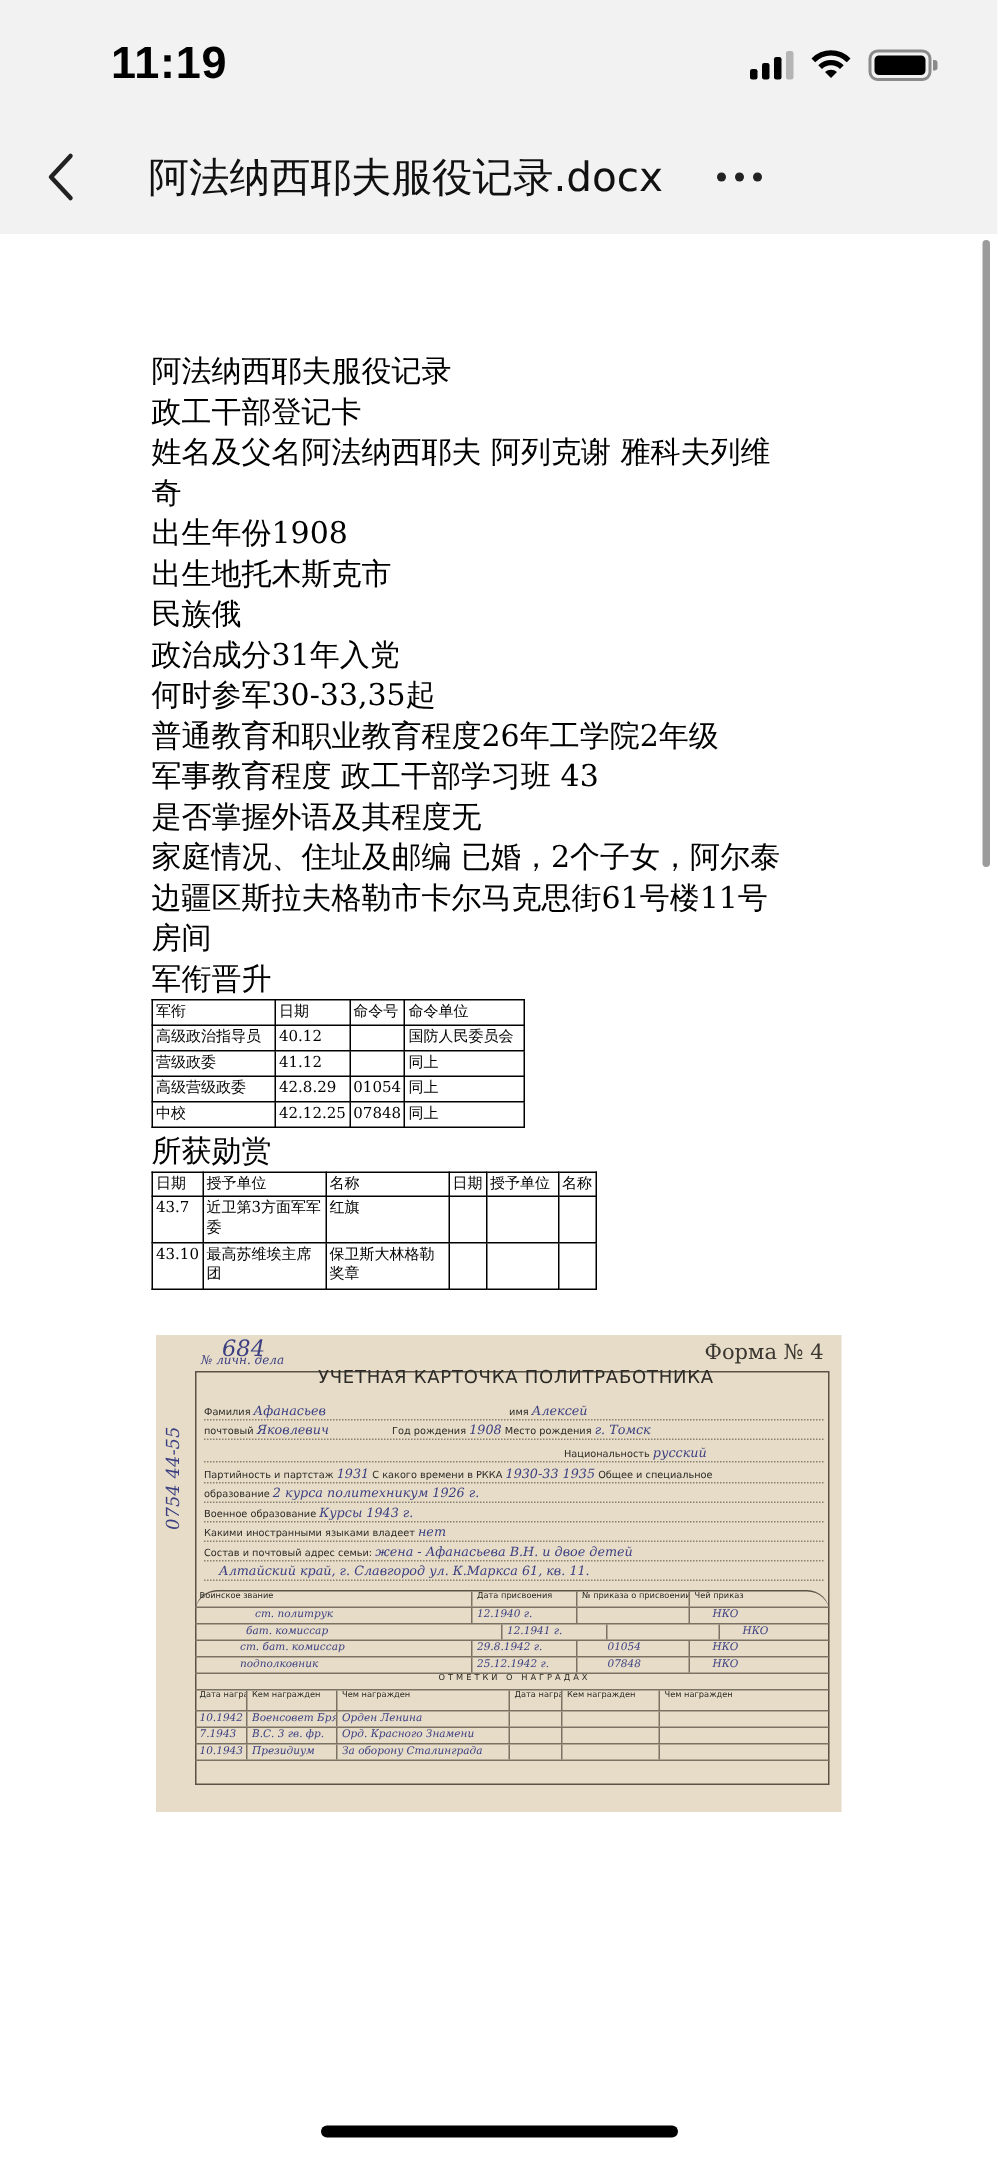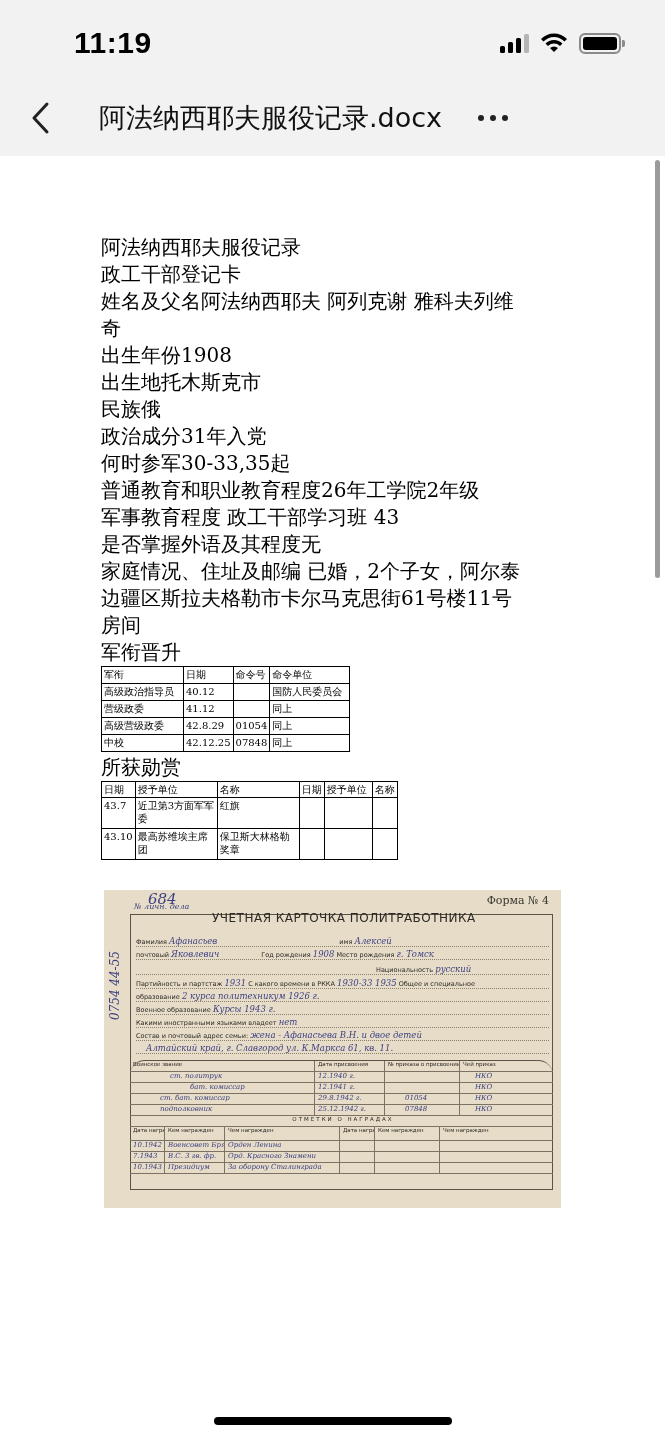--- a/index.html
+++ b/index.html
@@ -38,7 +38,7 @@
     .card-image { position: absolute; left: 104px; top: 890px; width: 457px; height: 318px; background: #e6dcc8; overflow: hidden; }
     .card-inner { position: absolute; left: 26px; top: 24px; right: 8px; bottom: 18px; border: 1px solid #5a5247; }
     .card-title { position: absolute; left: 108px; top: 21px; font-family: "DejaVu Sans", sans-serif; font-weight: normal; font-size: 12px; color: #2c2a26; letter-spacing: 0.5px; }
-    .card-forma { position: absolute; right: 12px; top: 4px; font-size: 11px; color: #3a3630; font-family: "DejaVu Serif", serif; }
+    .card-forma { position: absolute; right: 12px; top: 4px; font-size: 14px; color: #3a3630; font-family: "DejaVu Serif", serif; }
     .card-num { position: absolute; left: 44px; top: 0px; font-size: 15px; color: #3b3f82; font-family: "DejaVu Serif", serif; font-style: italic; }
     .card-num2 { position: absolute; left: 30px; top: 12px; font-size: 8px; color: #3b3f82; font-style: italic; font-family: "DejaVu Serif", serif; }
     .card-side { position: absolute; left: 4px; top: 130px; transform: rotate(-90deg); transform-origin: left top; font-size: 12px; color: #3b3f82; font-style: italic; font-family: "DejaVu Serif", serif; white-space: nowrap; }

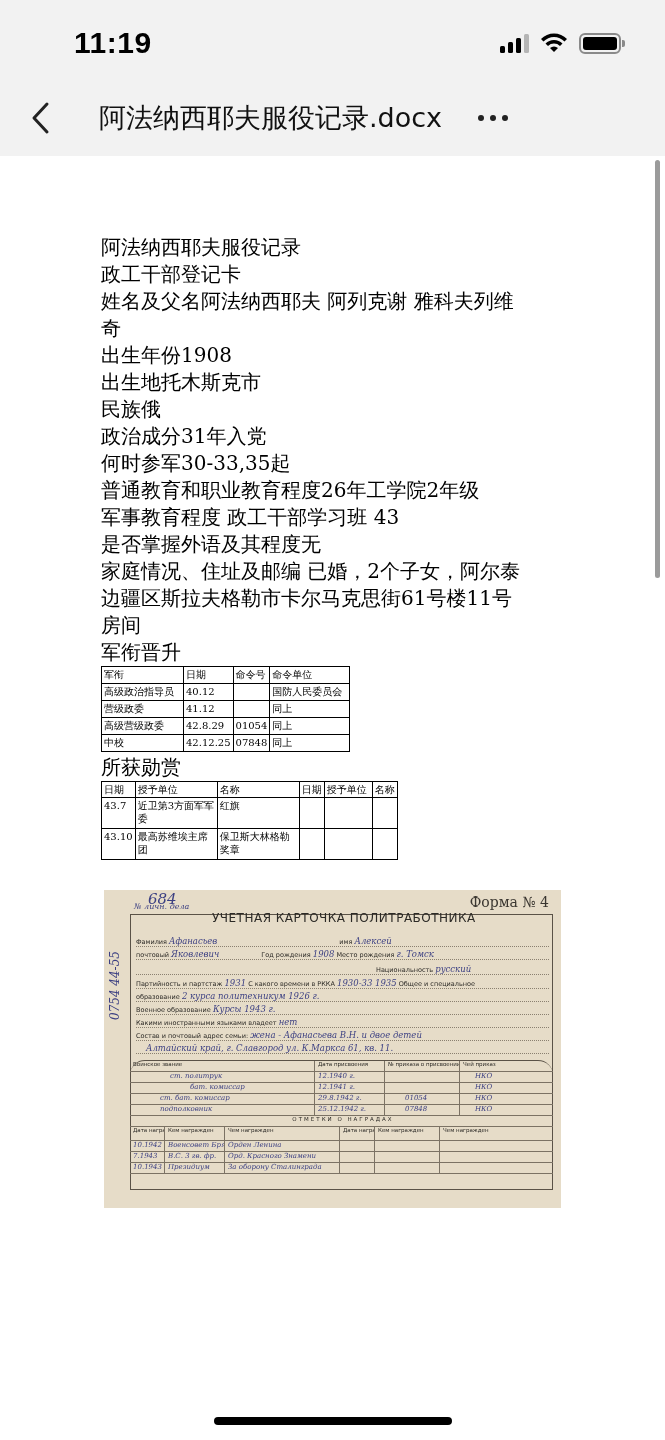--- a/index.html
+++ b/index.html
@@ -243,7 +243,7 @@
       <div style="flex:1;border-right:none;padding-left:15px">НКО</div>
     </div>
     <div class="card-cell-row">
-      <div style="width:185px;padding-left:60px">бат. комиссар</div>
+      <div style="width:205px;padding-left:34px">бат. комиссар</div>
       <div style="width:70px">12.1941 г.</div>
       <div style="width:75px"></div>
       <div style="flex:1;border-right:none;padding-left:15px">НКО</div>

